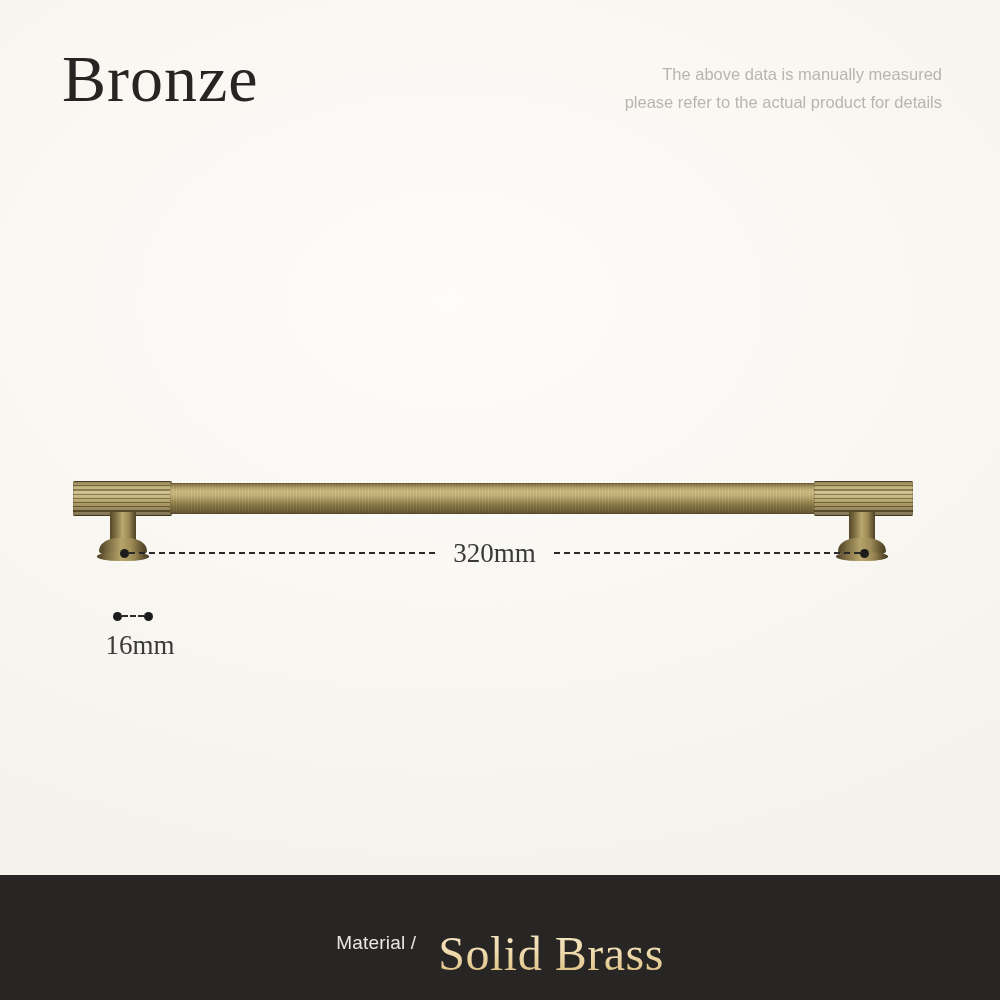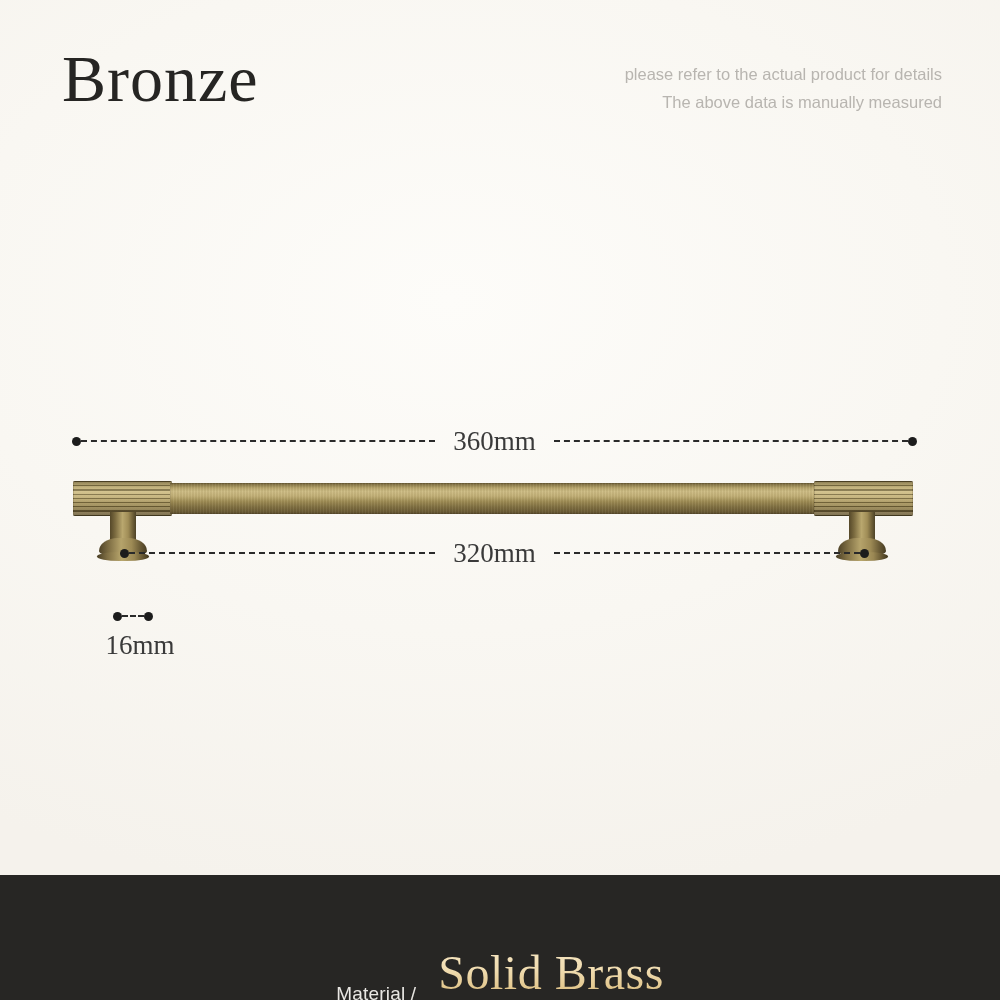--- a/index.html
+++ b/index.html
@@ -310,8 +310,8 @@
   <div class="title">Bronze</div>
 
   <div class="disclaimer">
+    <div>The above data is manually measured</div>
     <div>please refer to the actual product for details</div>
-    <div>The above data is manually measured</div>
   </div>
 
   <div id="product">

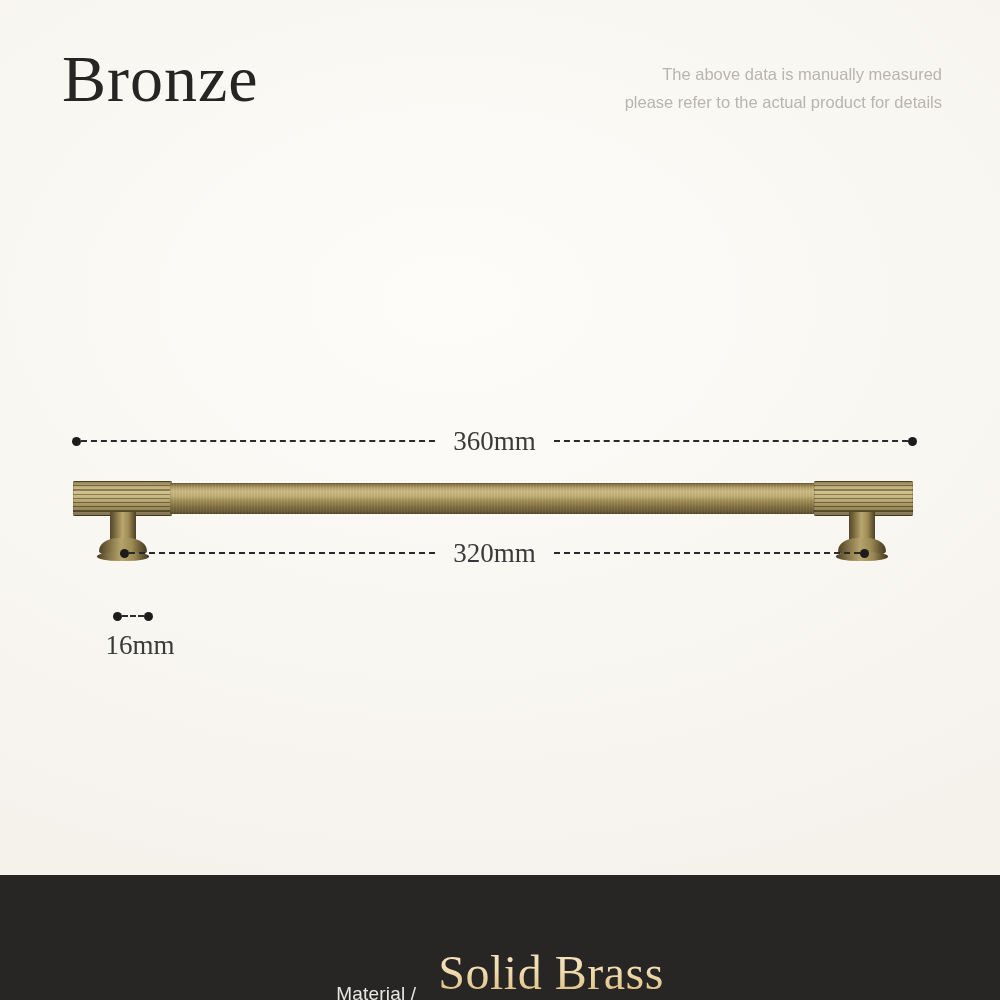--- a/index.html
+++ b/index.html
@@ -328,13 +328,6 @@
     <div class="foot-plate foot-plate-right"></div>
   </div>
 
-  <div class="dim-h" id="dim-360">
-    <div class="dim-dot"></div>
-    <div class="dim-line"></div>
-    <div class="dim-label">360mm</div>
-    <div class="dim-line"></div>
-    <div class="dim-dot"></div>
-  </div>
 
   <div class="dim-h" id="dim-320">
     <div class="dim-dot"></div>

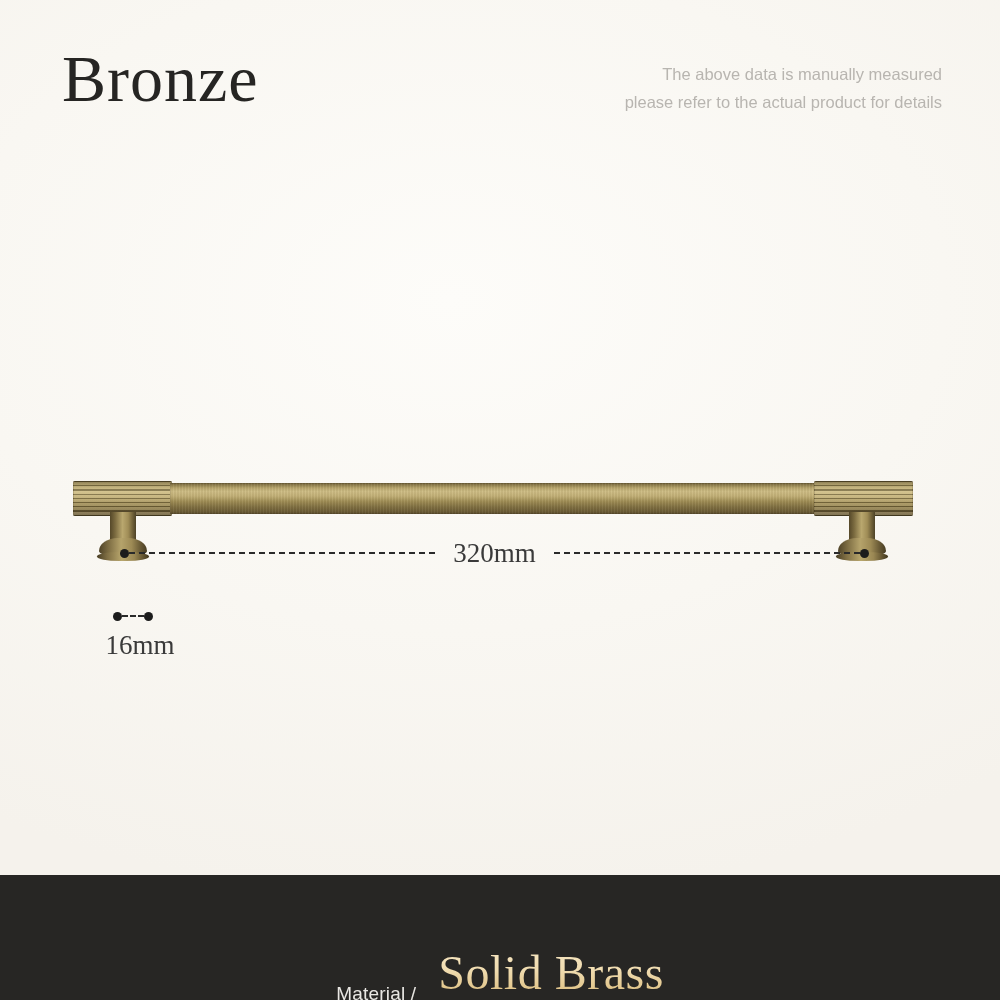--- a/index.html
+++ b/index.html
@@ -279,7 +279,7 @@
     height: 125px;
     background: #272624;
     display: flex;
-    align-items: flex-end;
+    align-items: center;
     justify-content: center;
     gap: 22px;
   }

